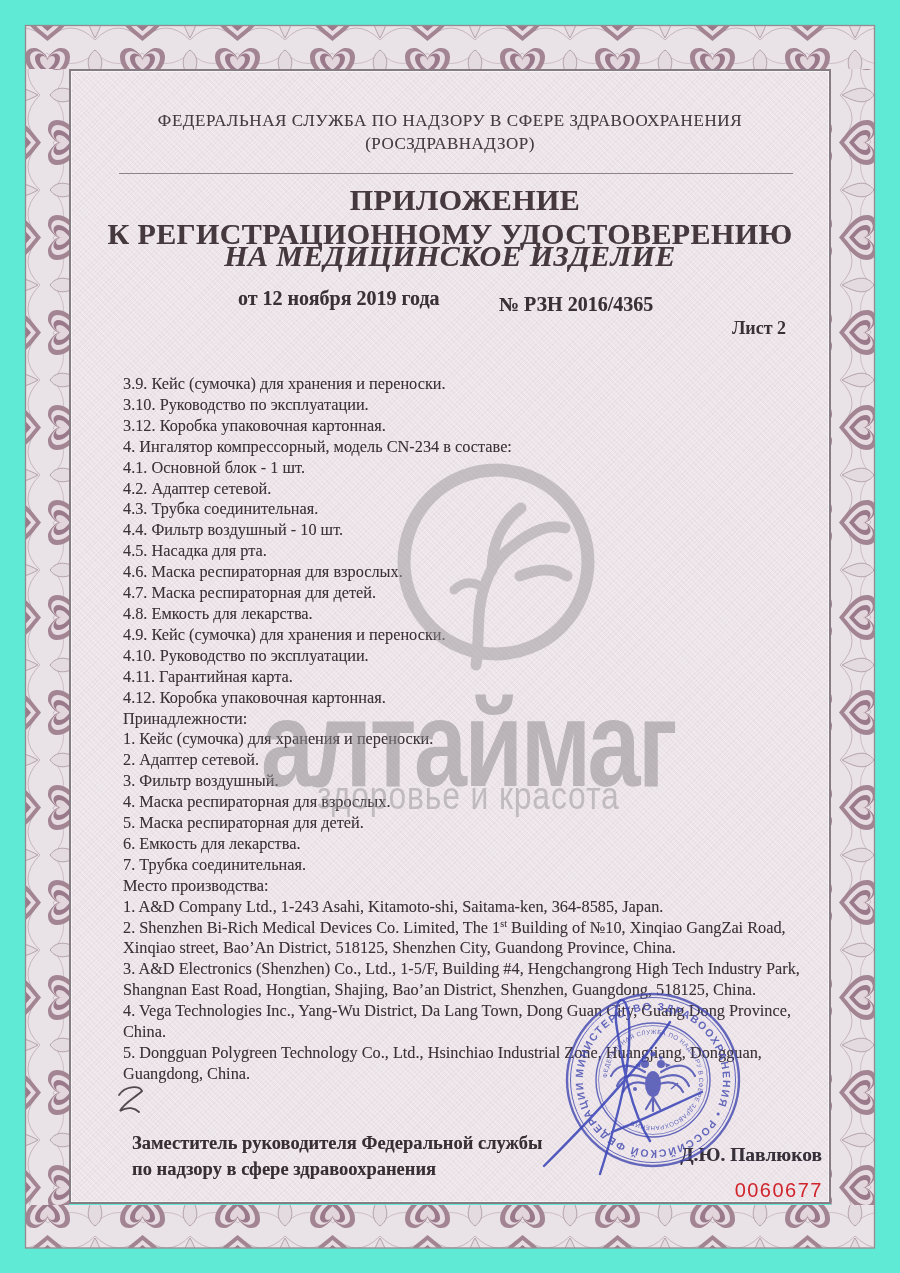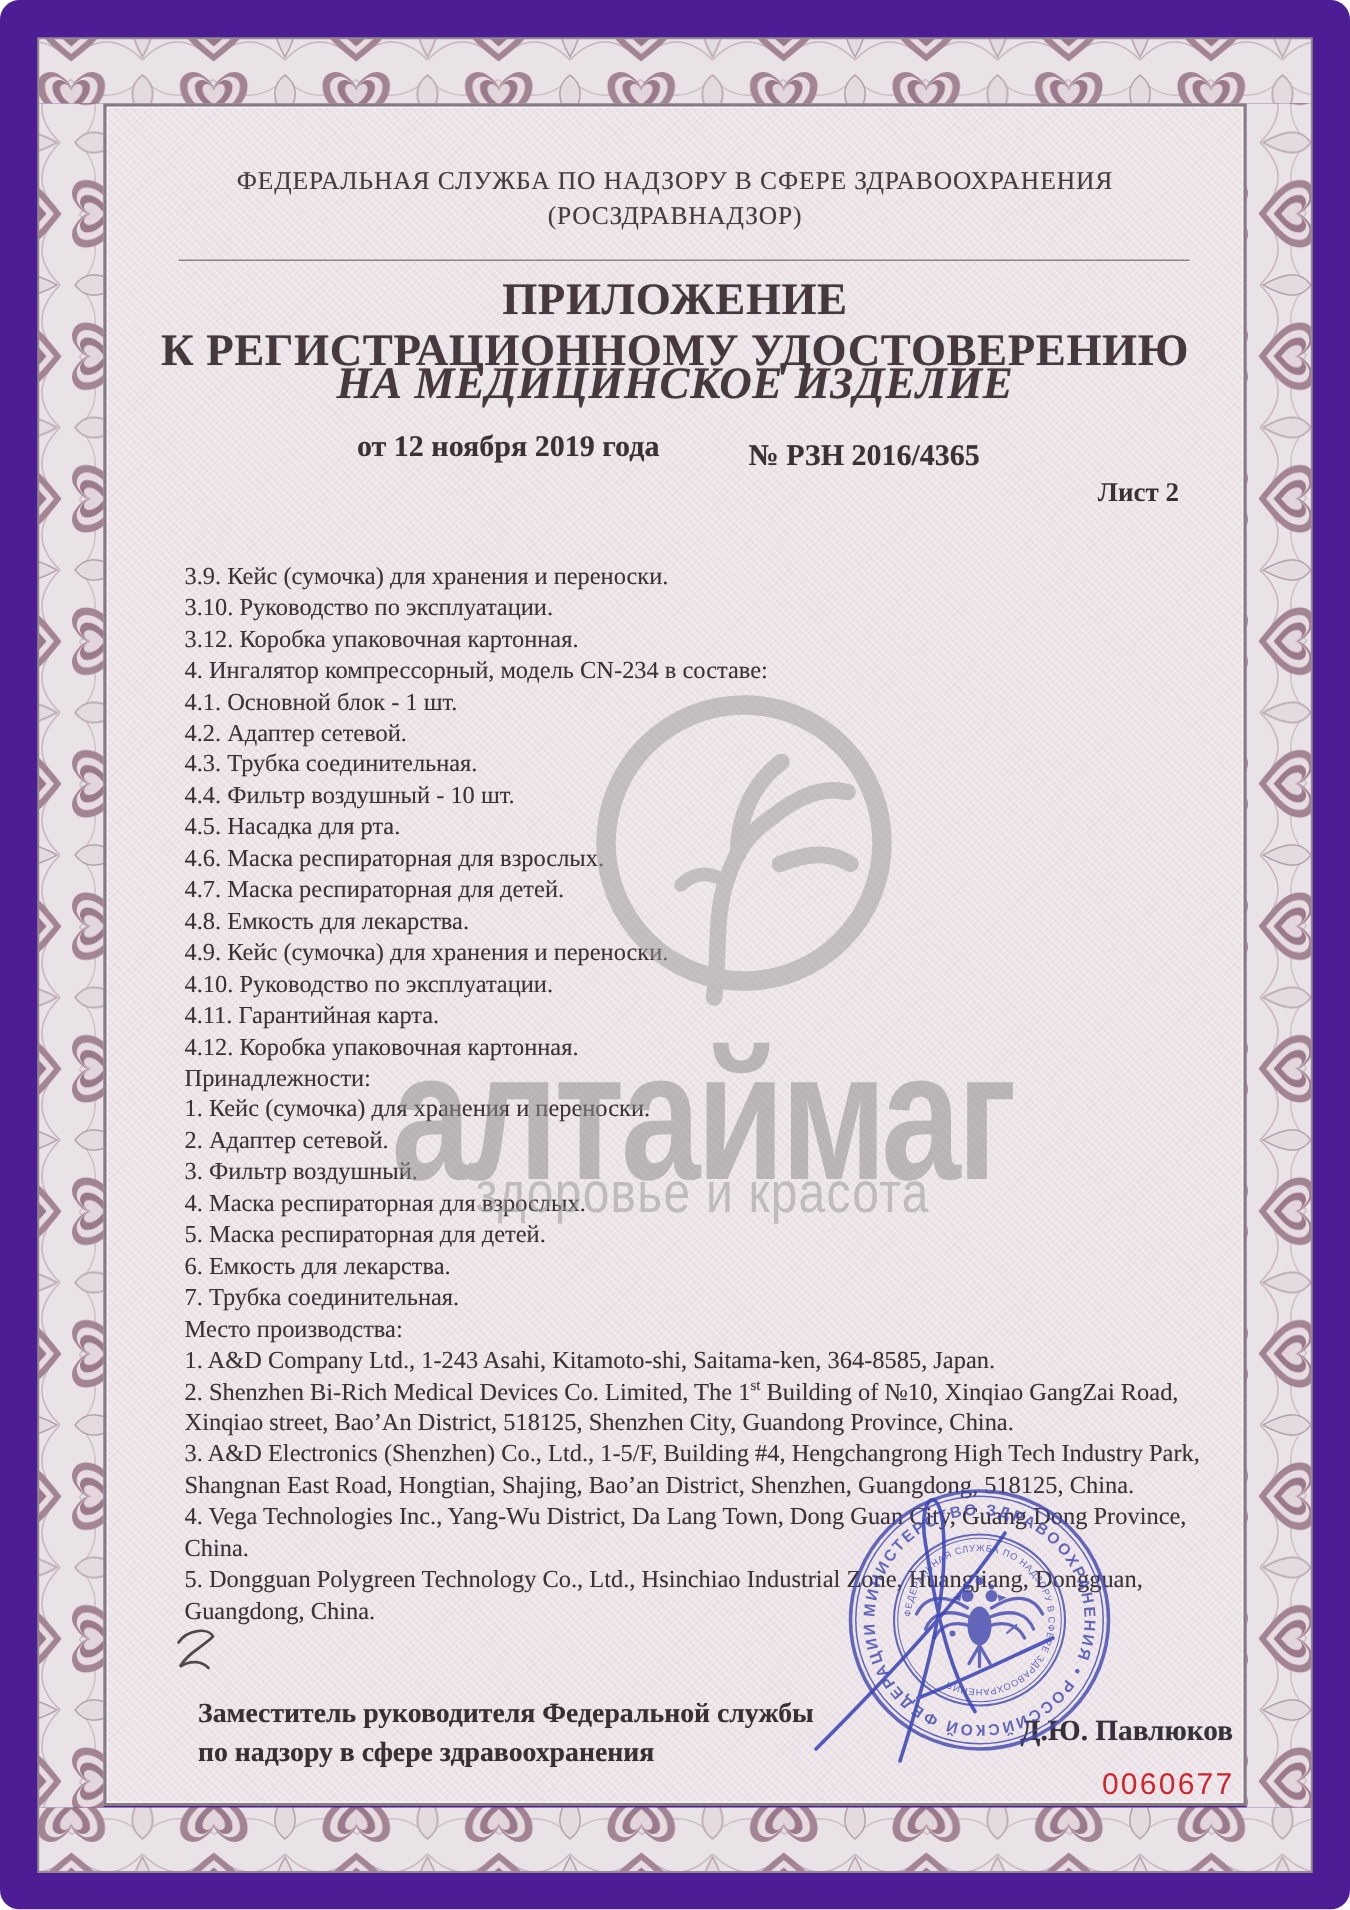--- a/index.html
+++ b/index.html
@@ -3,8 +3,8 @@
 <meta charset="utf-8">
 <style>
   html,body{margin:0;padding:0;background:#fff;}
-  .page{position:relative;width:900px;height:1273px;background:#4c1d95;overflow:hidden;
-        font-family:"Liberation Serif",serif;border-radius:13px;}
+  .page{position:relative;width:900px;height:1273px;background:#5eead4;overflow:hidden;
+        font-family:"Liberation Serif",serif;}
   .border-svg{position:absolute;left:0;top:0;z-index:1;}
   .panel{position:absolute;left:69px;top:69px;width:762px;height:1135px;z-index:2;
          background-color:#ece4e9;

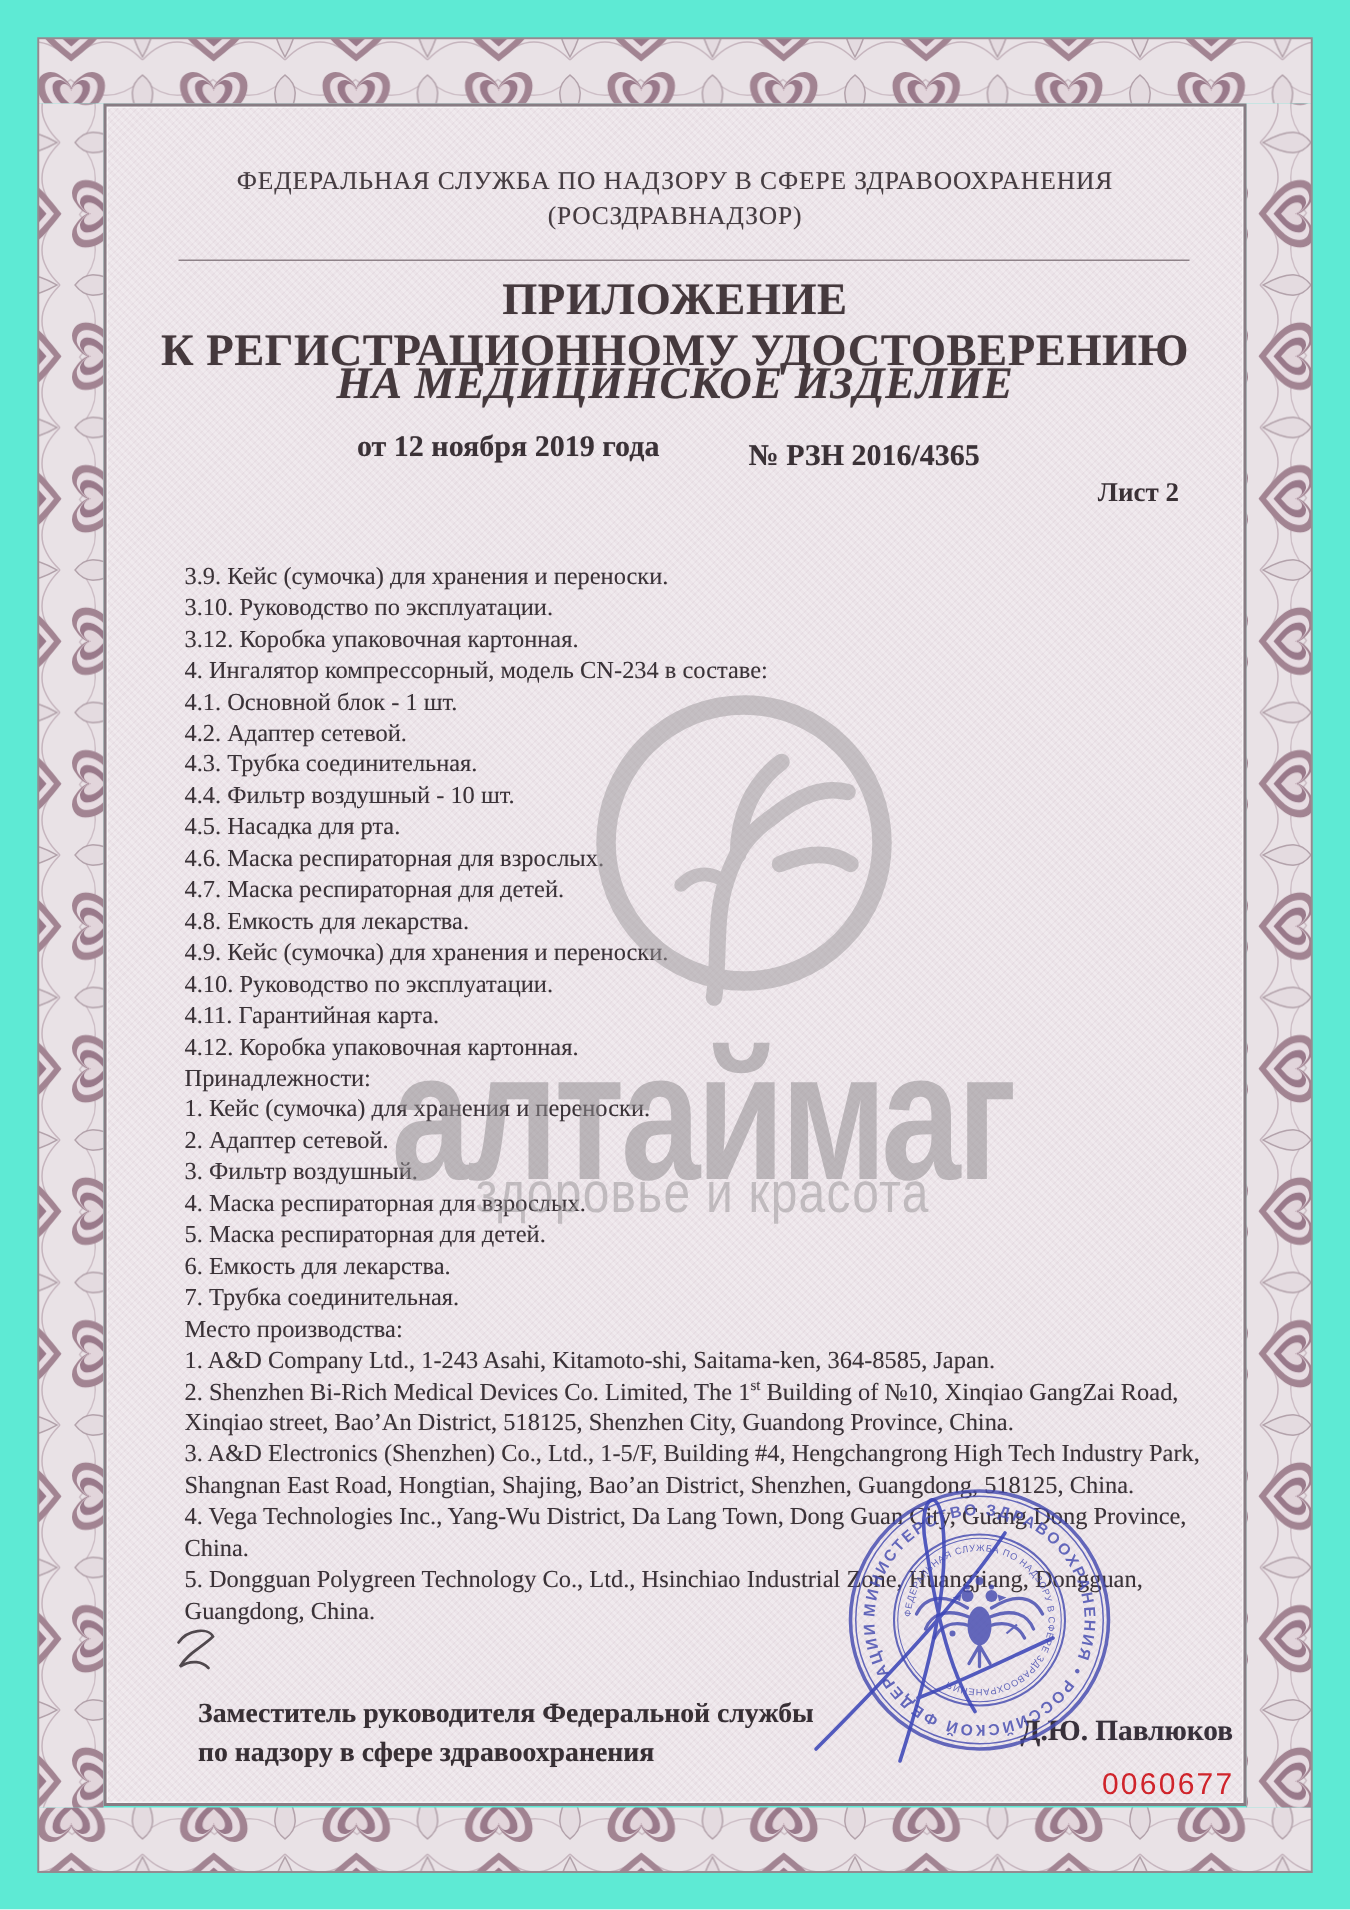--- a/index.html
+++ b/index.html
@@ -24,7 +24,7 @@
   .rule{position:absolute;top:102px;left:48px;width:674px;border-top:1px solid #8e8288;}
   .title{position:absolute;left:0;width:100%;text-align:center;font-weight:bold;
          color:#45393d;letter-spacing:.4px;text-shadow:0 0 .6px rgba(68,57,61,.4);}
-  .t1{top:112px;font-size:30px;}
+  .t1{top:112px;font-size:30px;padding-left:15px;}
   .t2{top:146px;font-size:30px;}
   .t3{top:168px;font-size:30px;font-style:italic;}
   .dateline{position:absolute;top:216px;left:167px;font-size:20px;font-weight:bold;

